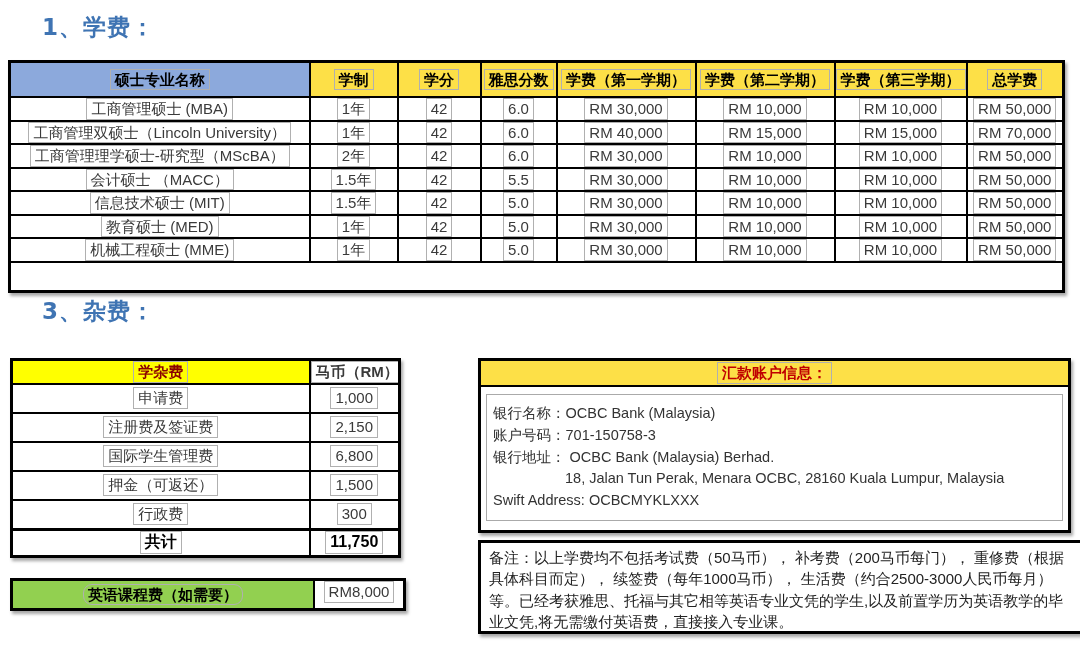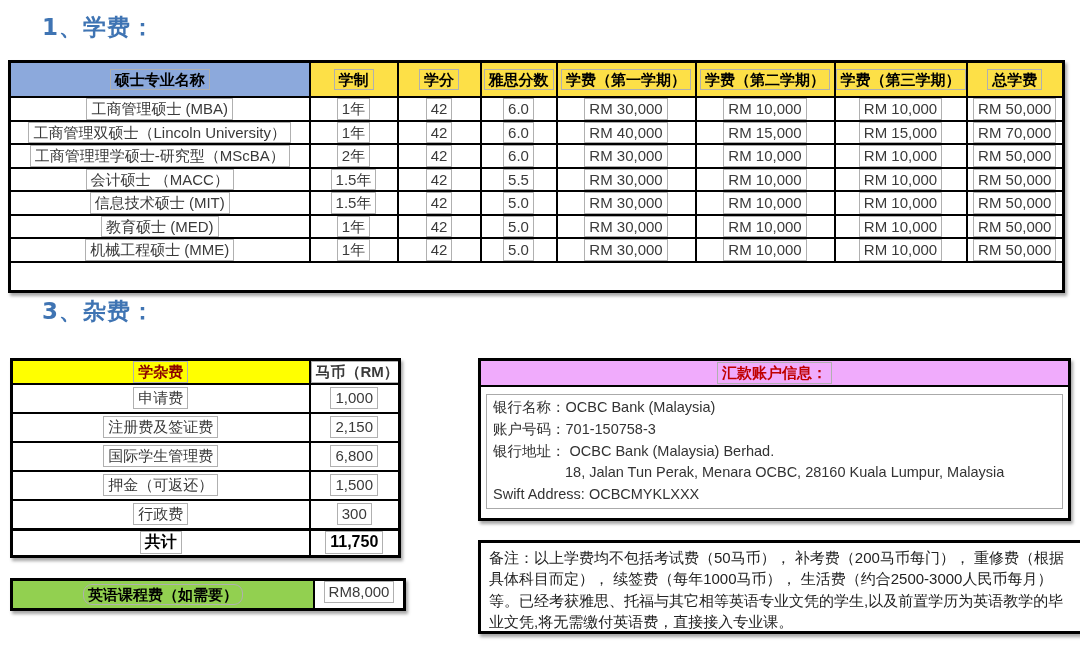--- a/index.html
+++ b/index.html
@@ -73,7 +73,7 @@
     position:absolute;left:478px;top:358px;width:587px;border:3px solid #000;background:#fff;
   }
   #remit .remit-header{
-    background:#f0abfc;height:24px;border-bottom:2px solid #000;
+    background:#fde047;height:24px;border-bottom:2px solid #000;
     display:flex;align-items:center;justify-content:center;
   }
   #remit .remit-header .box{color:#C00000;font-weight:bold;font-size:15px;}

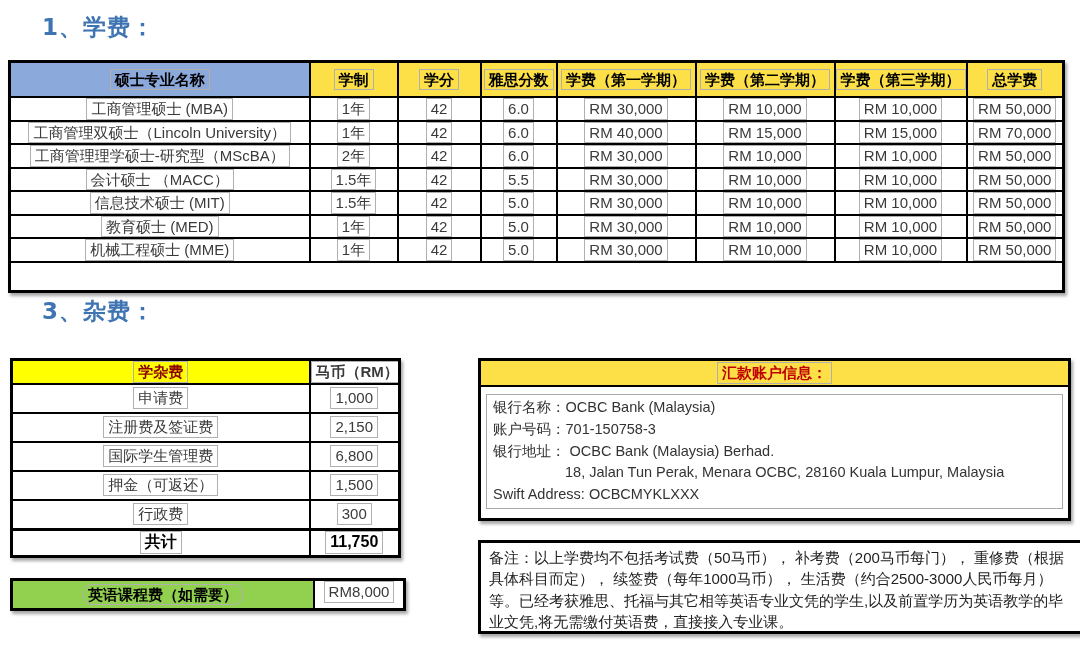--- a/index.html
+++ b/index.html
@@ -79,7 +79,7 @@
   #remit .remit-header .box{color:#C00000;font-weight:bold;font-size:15px;}
   #remit .remit-body{padding:7px 5px 9px 5px;}
   #remit .remit-inner{
-    border:1px solid #aaa;padding:2px 6px;font-size:14.5px;color:#333;line-height:1.5;
+    border:1px solid #aaa;padding:8px 6px;font-size:14.5px;color:#333;line-height:1.5;
   }
   #remit .indent{padding-left:72px;}
 

